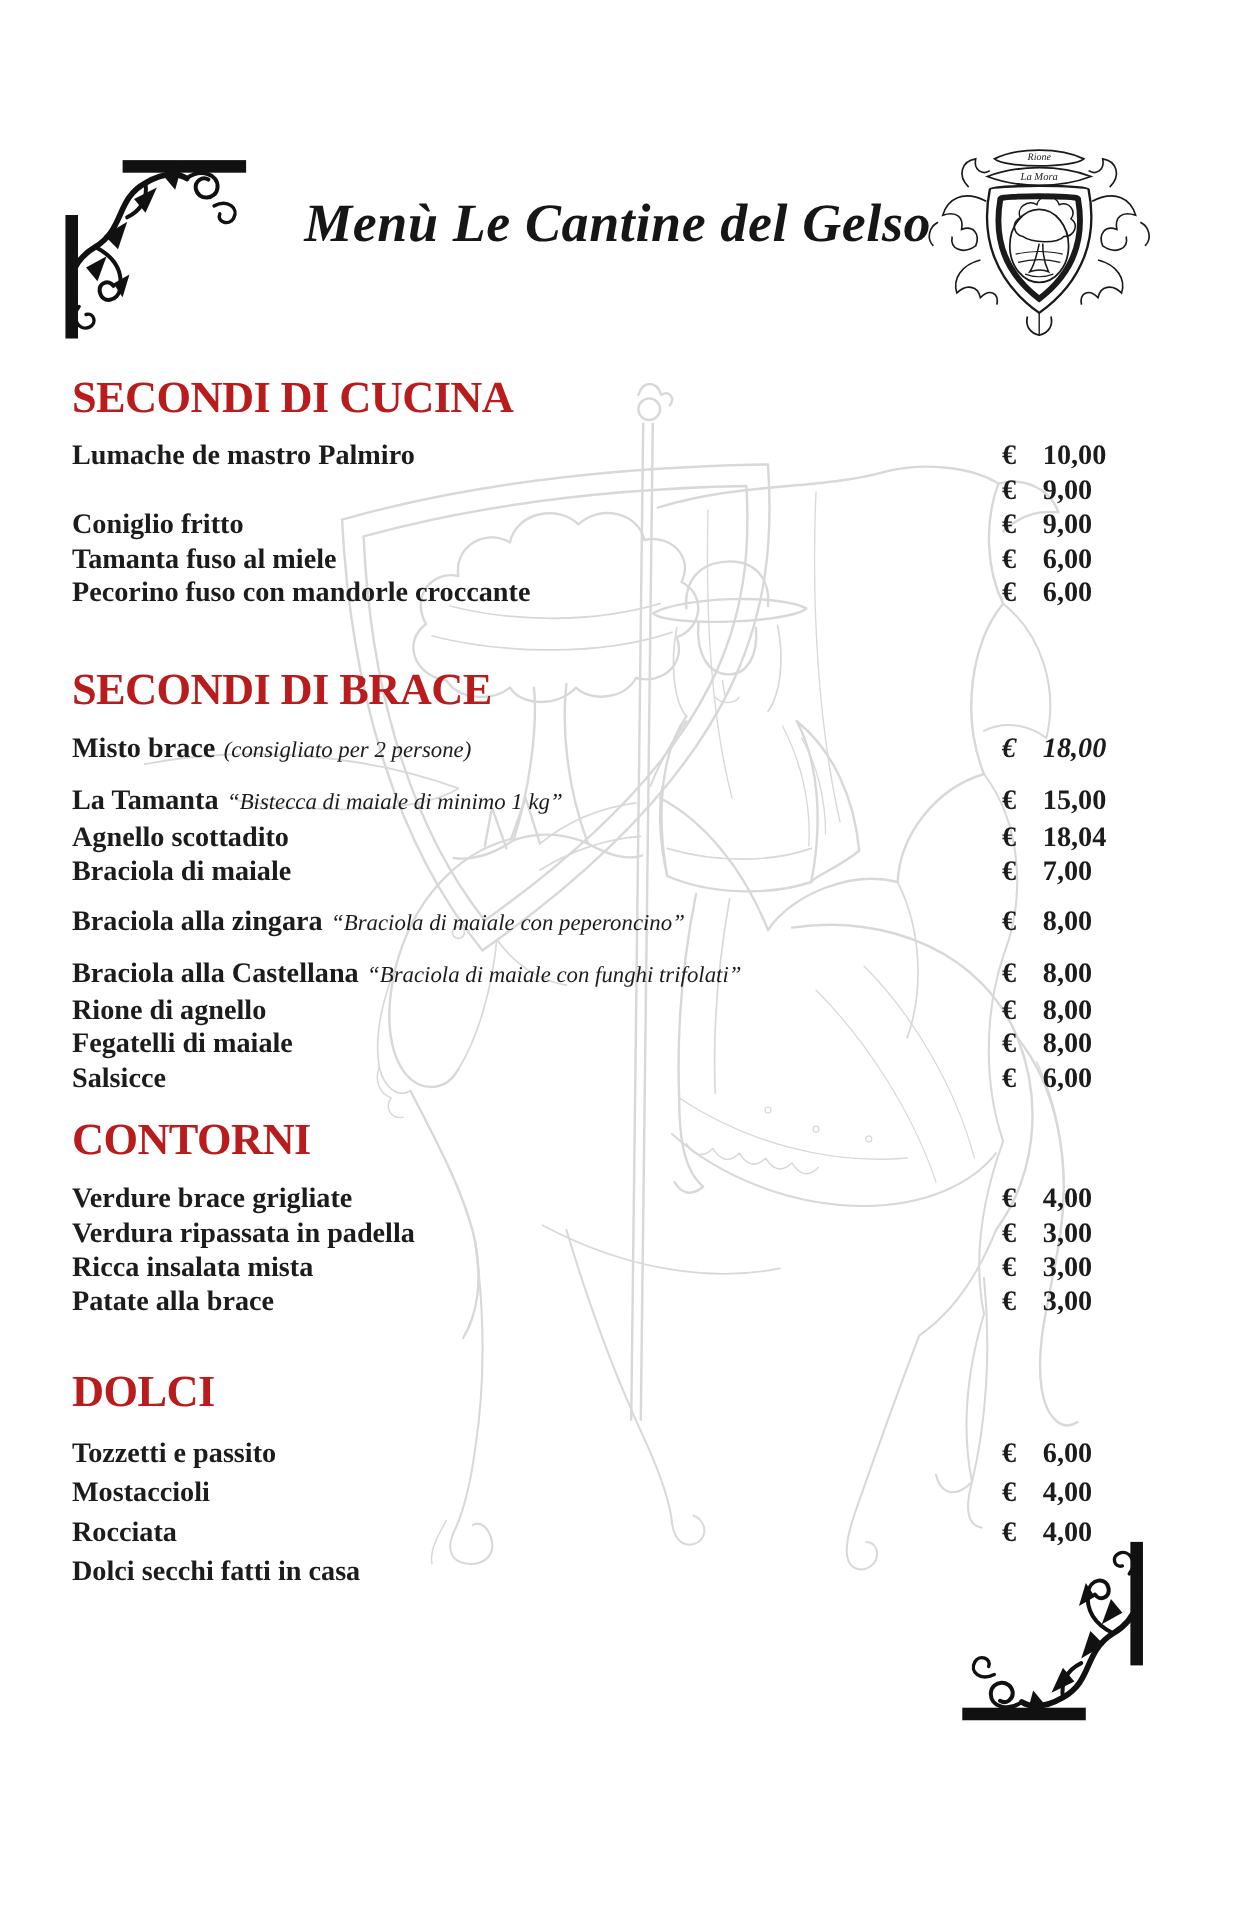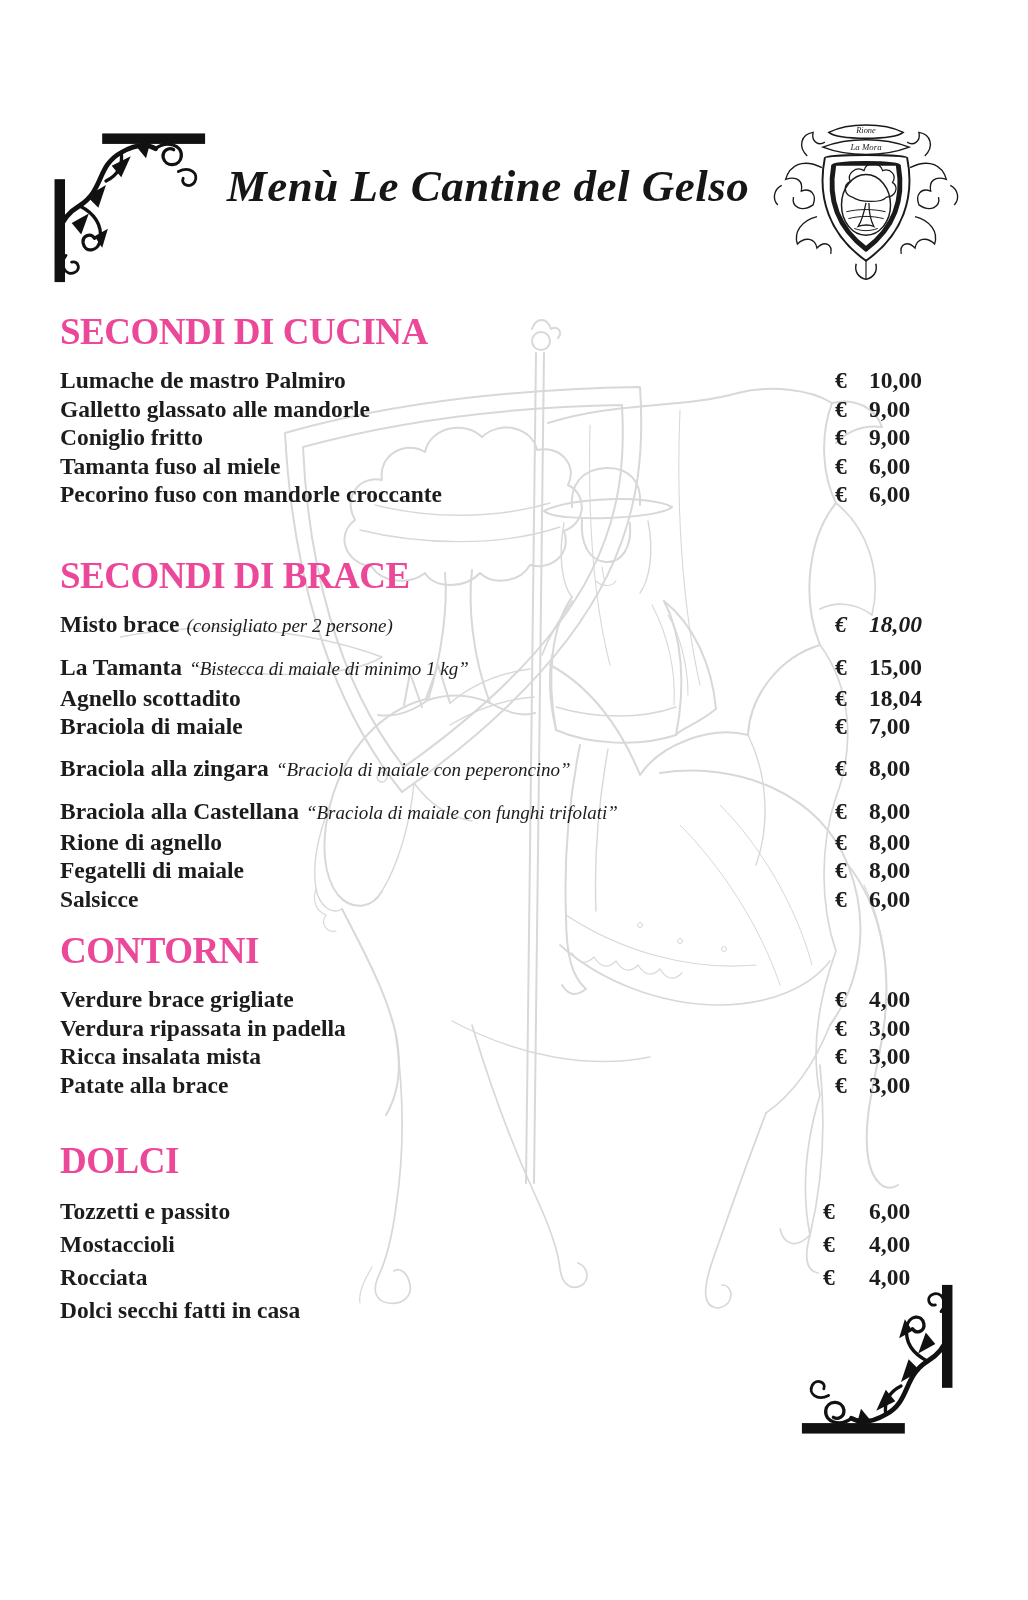--- a/index.html
+++ b/index.html
@@ -42,7 +42,7 @@
     font-size: 45px;
     font-weight: bold;
     font-style: italic;
-    text-align: center;
+    text-align: right;
     letter-spacing: 0.5px;
     color: #161616;
     white-space: nowrap;

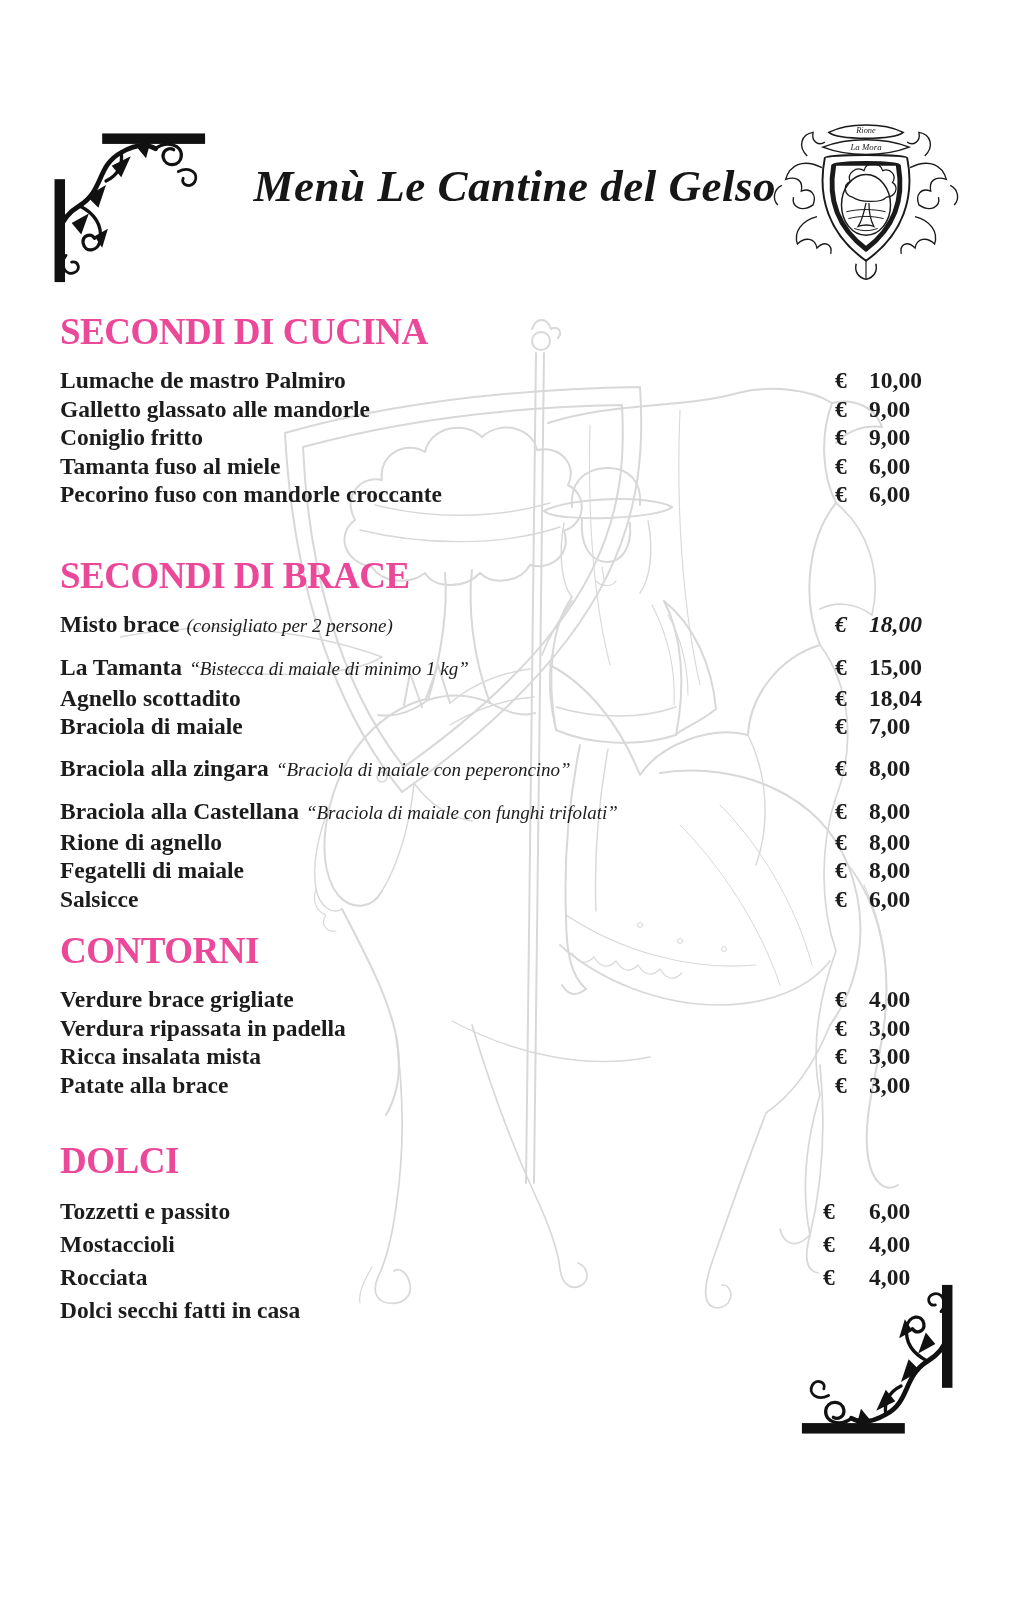--- a/index.html
+++ b/index.html
@@ -58,7 +58,7 @@
     font-weight: bold;
     line-height: 40px;
     letter-spacing: -0.5px;
-    color: #ec4899;
+    color: #b91c1c;
   }
   .section-items { margin-top: 14px; font-family: Liberation Serif, serif; }
   .menu-row {

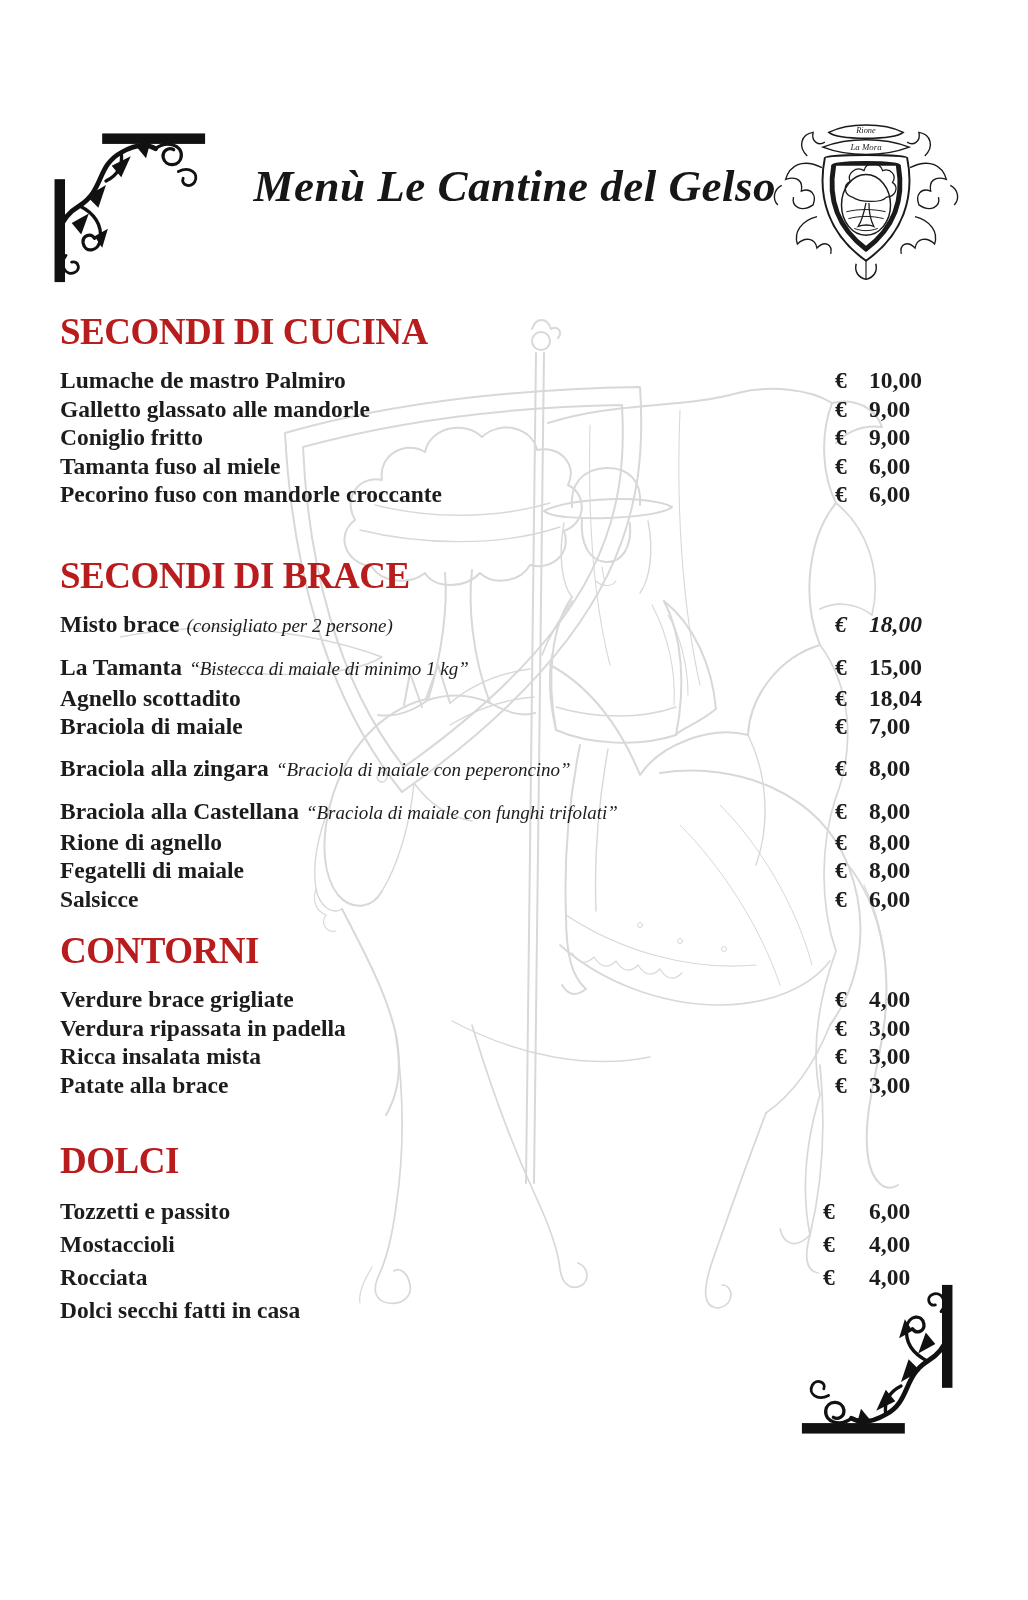--- a/index.html
+++ b/index.html
@@ -249,7 +249,6 @@
           <span class="price">10,00</span>
         </div>
         <div class="menu-row">
-          <span class="item-name">Galletto glassato alle mandorle</span>
           <span class="row-fill"></span>
           <span class="eur">€</span>
           <span class="price">9,00</span>

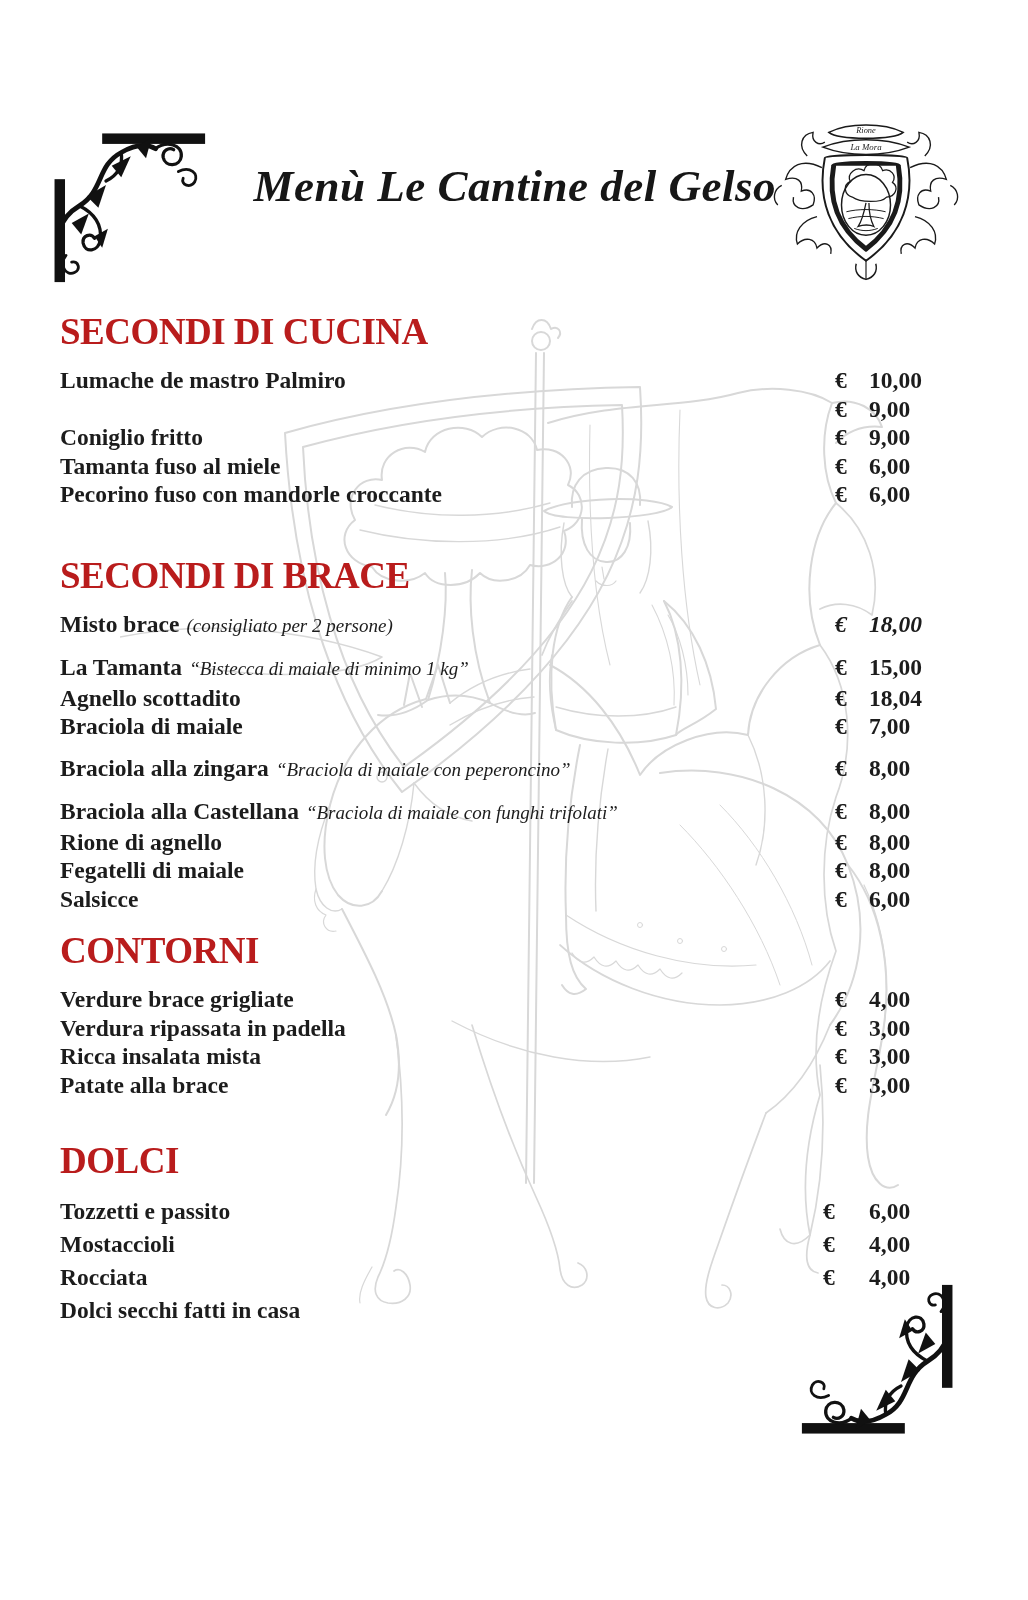--- a/index.html
+++ b/index.html
@@ -69,7 +69,7 @@
     line-height: 28.5px;
     white-space: nowrap;
   }
-  .dolci .menu-row { line-height: 33px; gap: 12px; }
+  .dolci .menu-row { line-height: 33px; }
   .gap-top { margin-top: 13px; }
   .item-name { flex: 0 0 auto; }
   .item-note {

